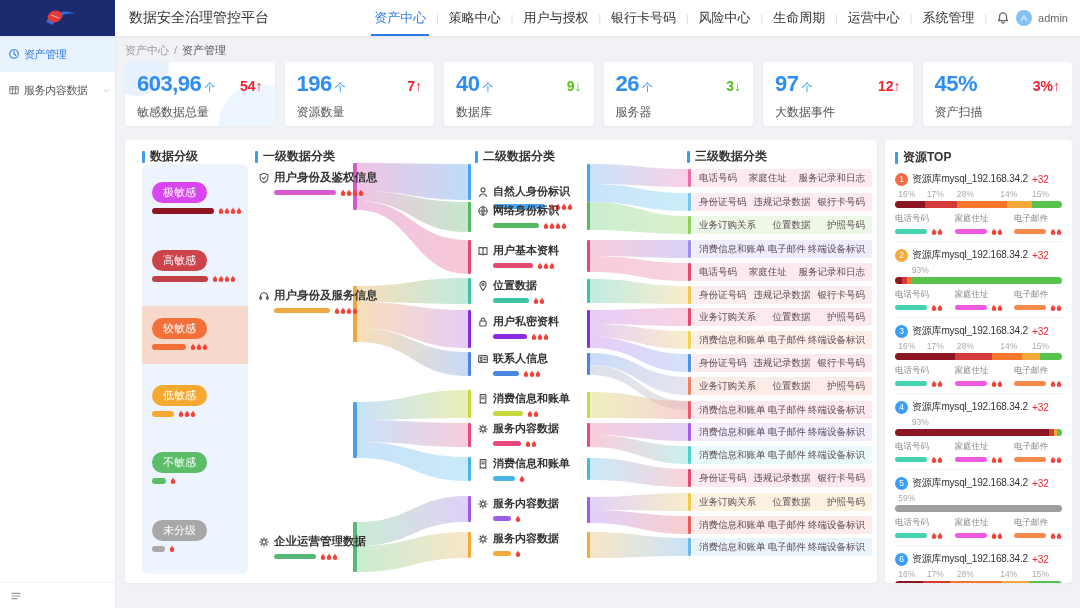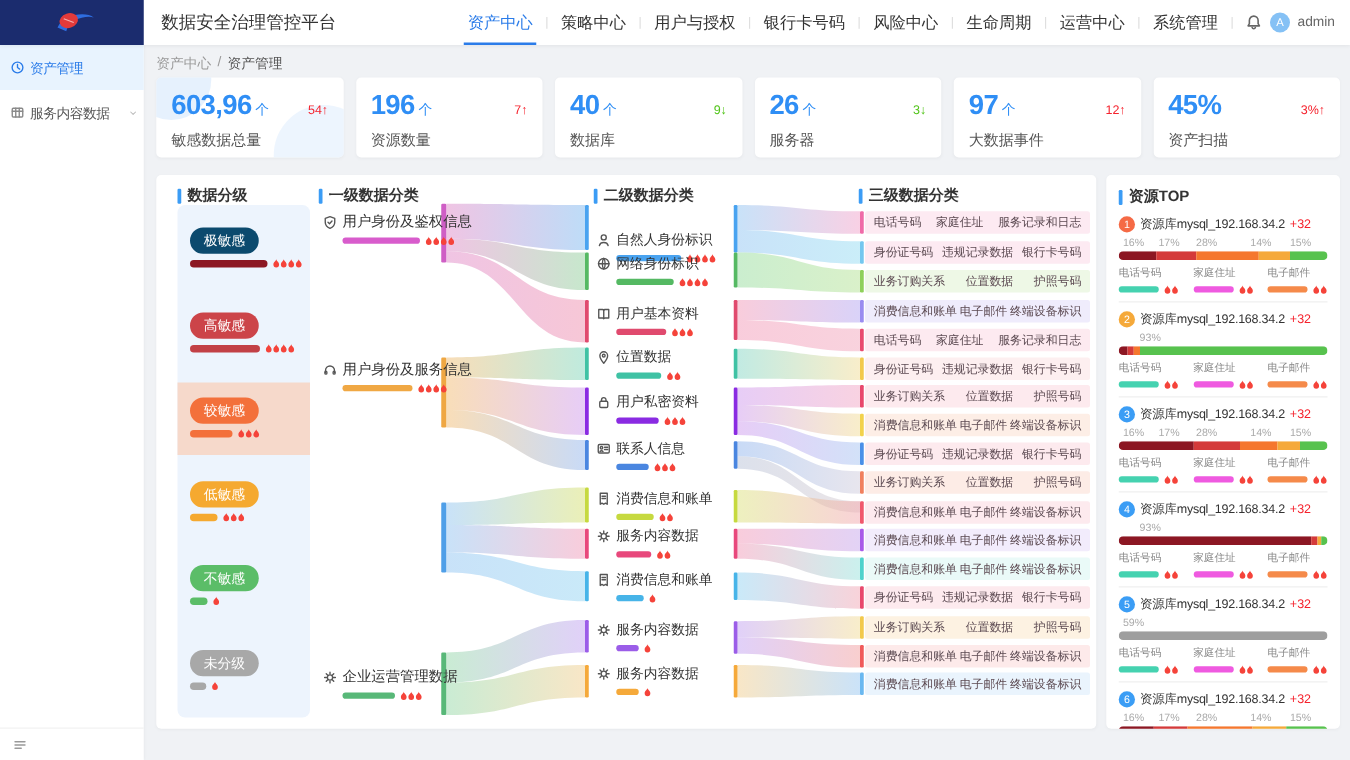--- a/index.html
+++ b/index.html
@@ -37,7 +37,7 @@
   .stat-top{display:flex;align-items:baseline;position:relative}
   .stat-value{font-size:22px;font-weight:700;color:#2f8ef5;letter-spacing:-.5px}
   .stat-unit{font-size:11px;color:#2f8ef5;margin-left:3px}
-  .stat-delta{margin-left:auto;font-size:10px;font-weight:400}
+  .stat-delta{margin-left:auto;font-size:14px;font-weight:700}
   .stat-label{font-size:12px;color:#555;margin-top:7px;position:relative}
   
   .content-row{display:flex;gap:8px;margin-top:14px}

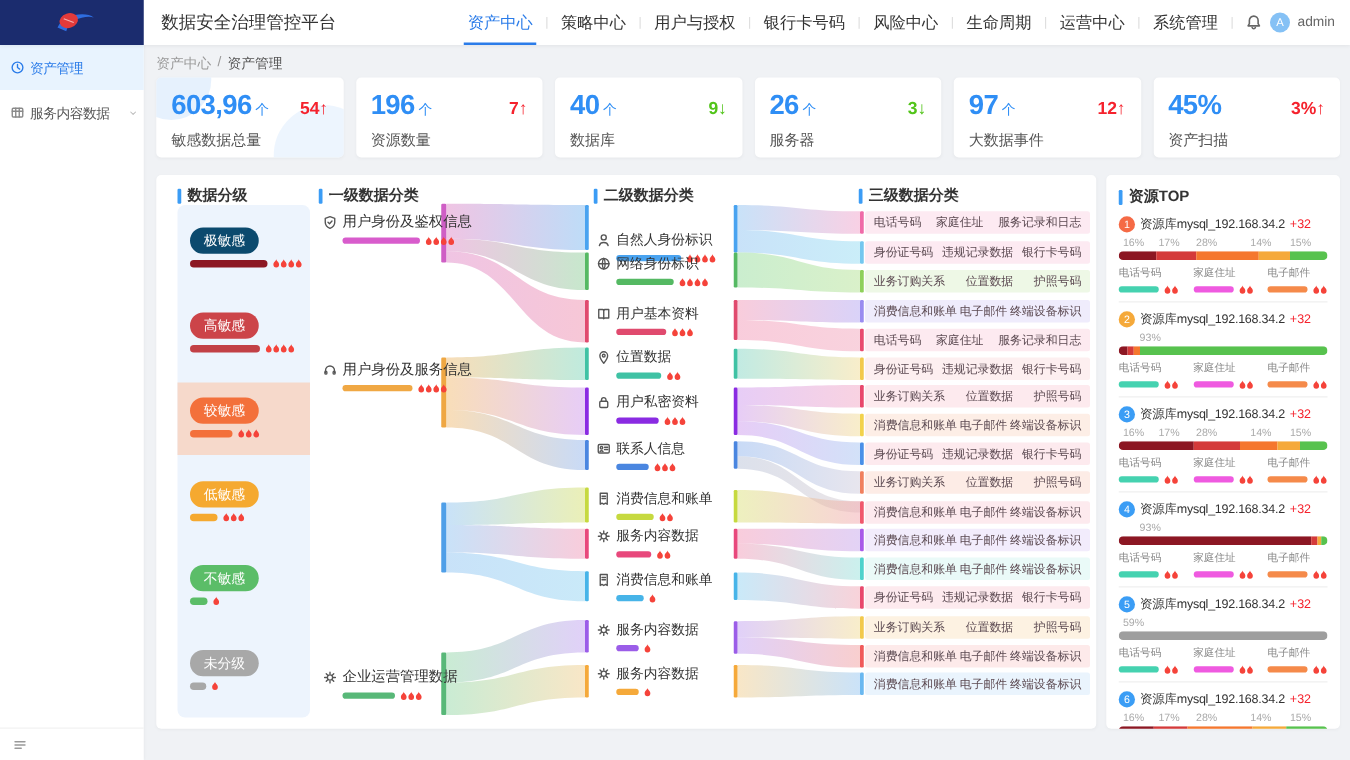--- a/index.html
+++ b/index.html
@@ -54,7 +54,7 @@
   .lv-bar{height:6px;border-radius:3px;flex:none}
   .flames{display:inline-flex;align-items:flex-end;gap:0;margin-left:2px}
   .cat{position:absolute;cursor:pointer}
-  .cat-head{display:flex;align-items:center;gap:4px;font-size:11.5px;color:#333;font-weight:400;white-space:nowrap}
+  .cat-head{display:flex;align-items:center;gap:4px;font-size:11.5px;color:#333;font-weight:700;white-space:nowrap}
   .l2 .cat-head{font-size:11px}
   .cat-bar-row{display:flex;align-items:center;gap:2px;margin-top:3px;margin-left:16px}
   .cat-bar{height:5px;border-radius:2.5px;flex:none}

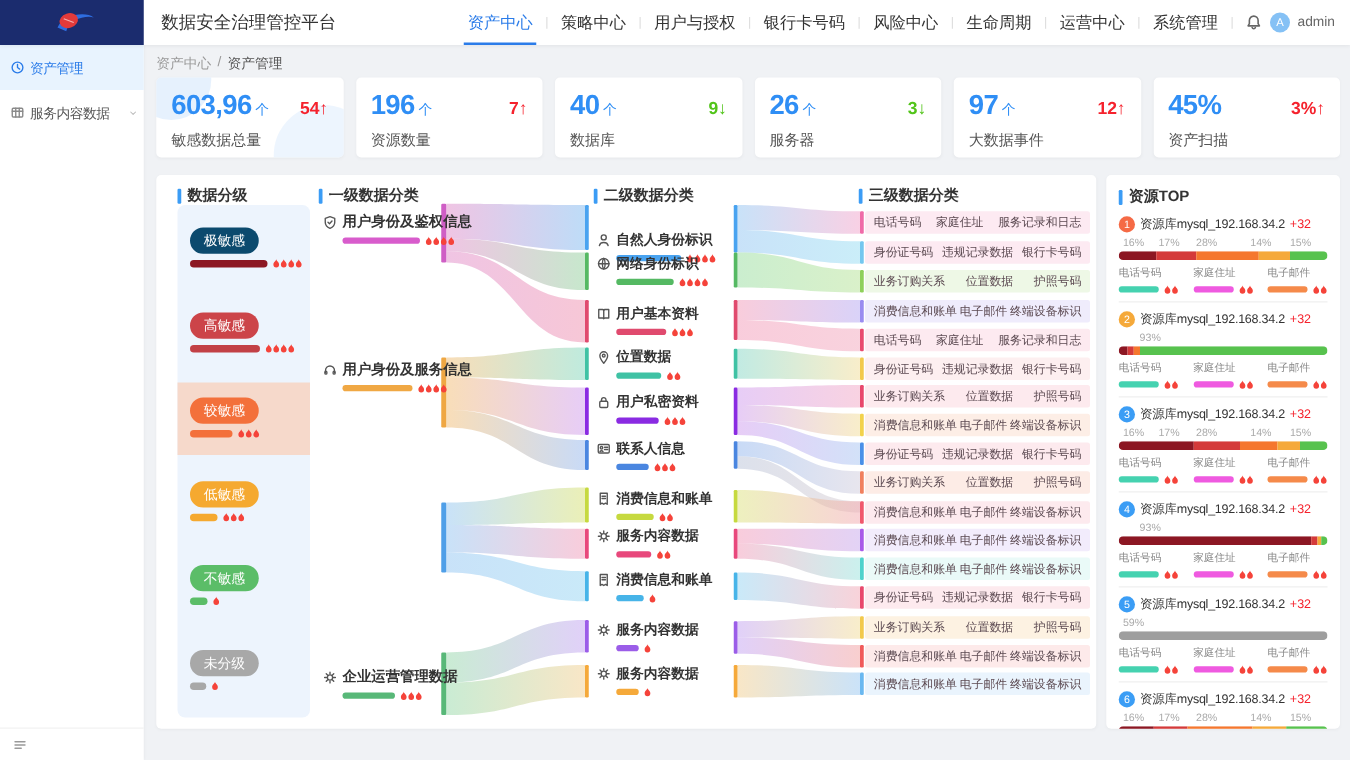--- a/index.html
+++ b/index.html
@@ -387,7 +387,7 @@
           <div id="sankey-nodes" class="abs-fill">
               <div class="levels-panel">
                 <div class="level-sel" style="top:142px"></div>
-                <div class="level-item" style="top:18px"><span class="pill" style="background:#0c4a6e">极敏感</span><div class="lv-bar-row">
+                <div class="level-item" style="top:18px"><span class="pill" style="background:#d946ef">极敏感</span><div class="lv-bar-row">
                     <span class="lv-bar" style="width:62px;background:#8c1723"></span>
                     <span class="flames">
                       <svg width="6" height="9" viewBox="0 0 10 12">

